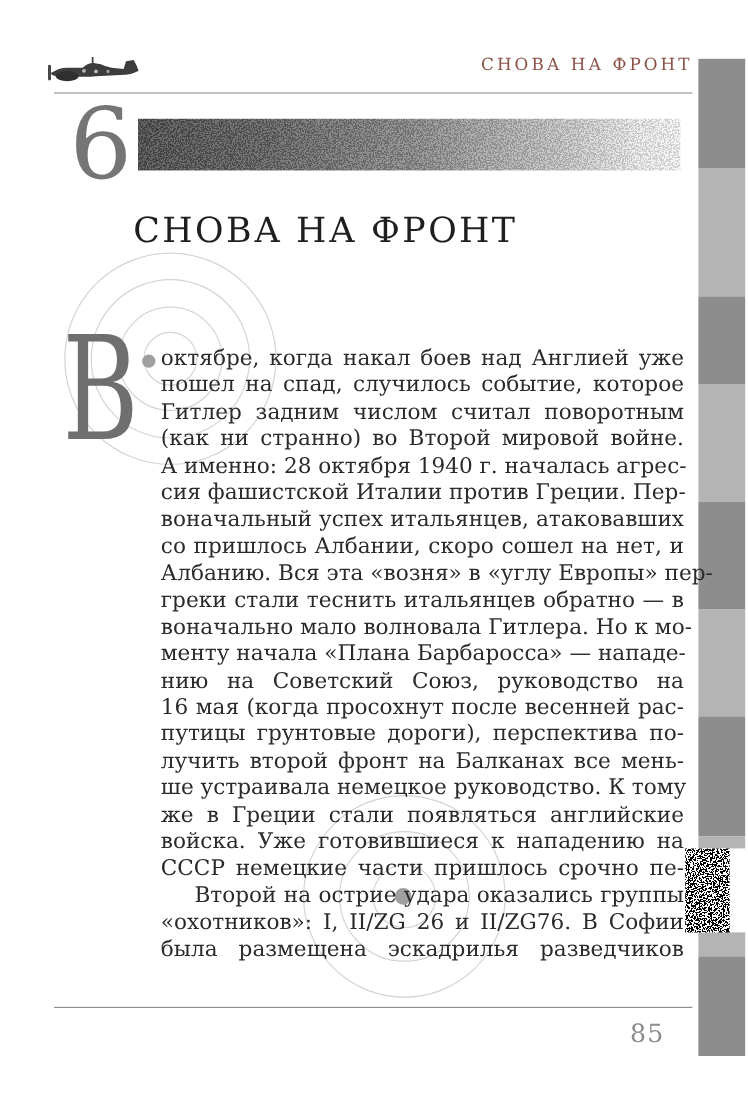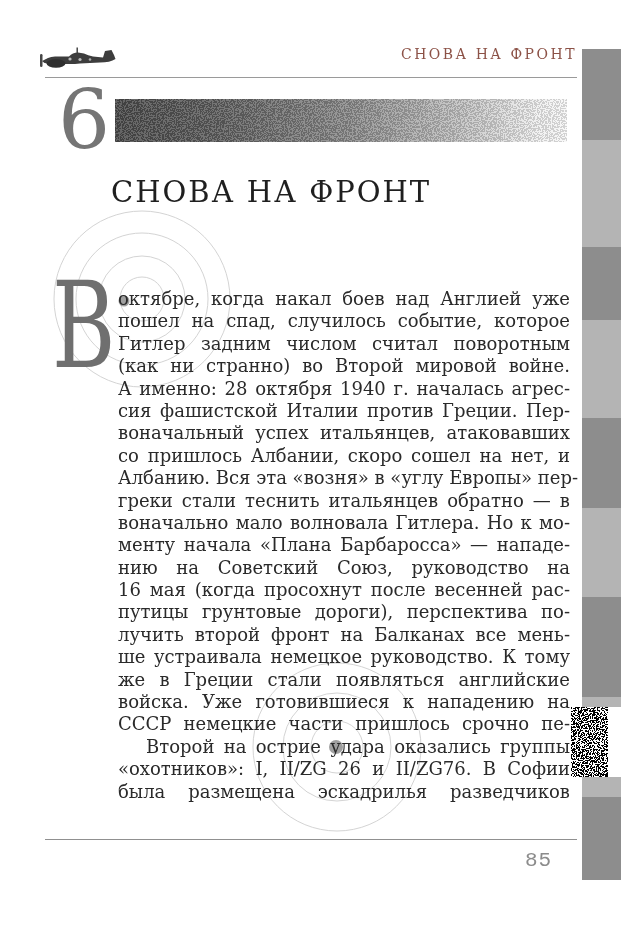--- a/index.html
+++ b/index.html
@@ -43,7 +43,7 @@
   }
   .bline{
     height:22.4px;text-align:justify;text-align-last:justify;
-    white-space:nowrap;overflow:visible;
+    white-space:nowrap;overflow:visible;margin-left:16px;
   }
   .bline.indent{padding-left:28px;}
   .drop-cap{

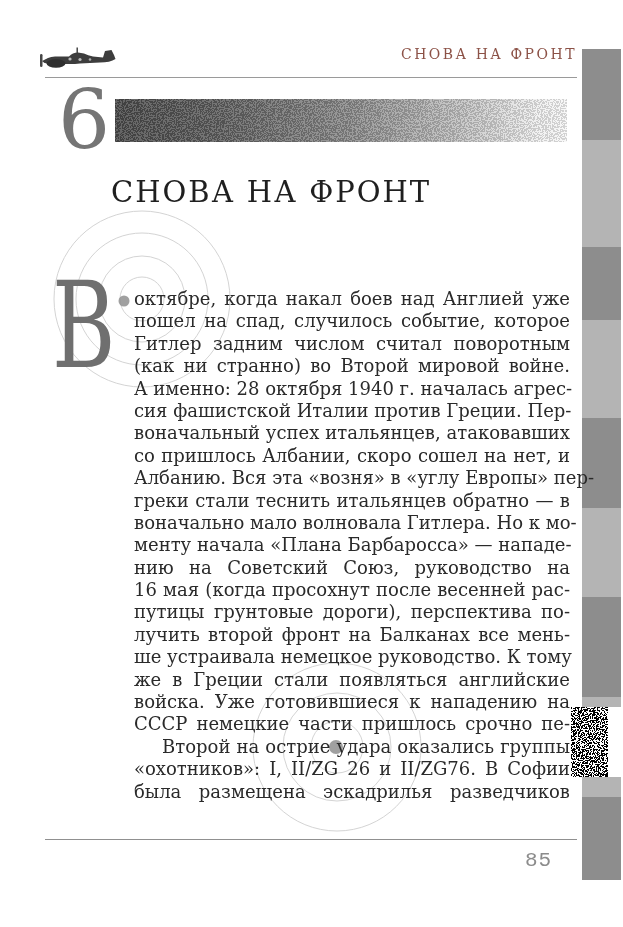--- a/index.html
+++ b/index.html
@@ -54,7 +54,7 @@
 
   
   .bottom-rule{position:absolute;left:45px;top:839px;width:532px;height:1px;background:#909090;}
-  .page-num{position:absolute;left:525px;top:849px;font-size:21px;color:#8c8c8c;letter-spacing:1px;font-family:Liberation Mono, monospace;}
+  .page-num{position:absolute;left:525px;top:849px;font-size:21px;color:#8c8c8c;letter-spacing:1px;}
 
   
   .edge-stripes{position:absolute;left:582px;top:0;width:39px;height:927px;}

